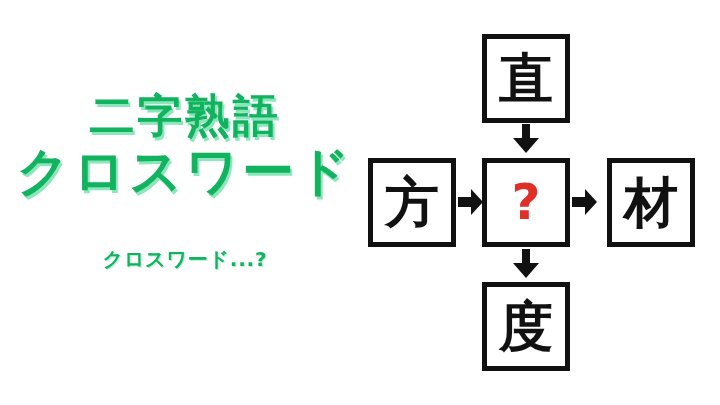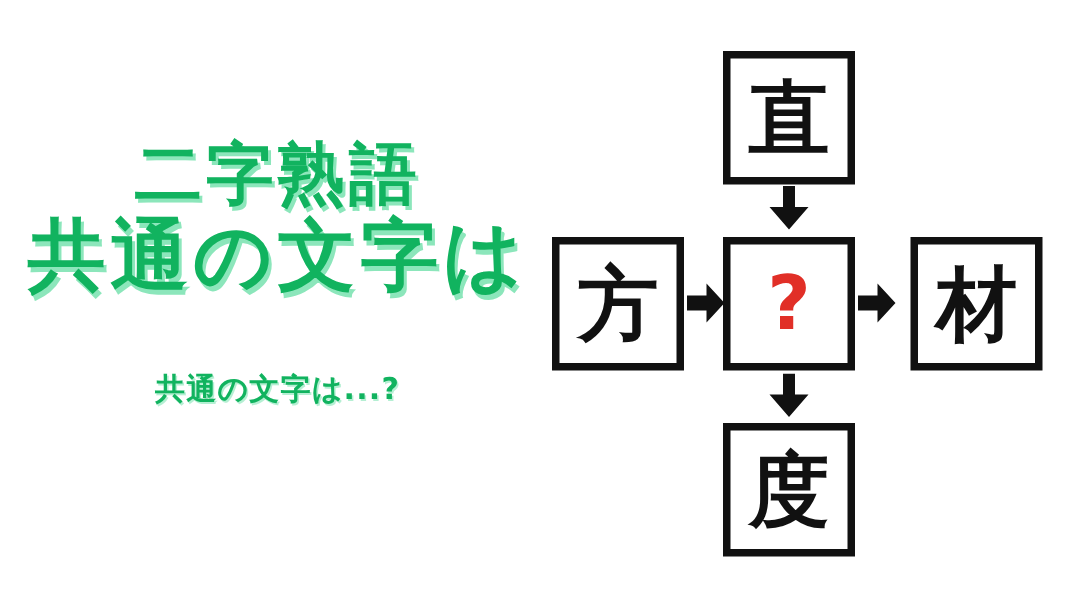--- a/index.html
+++ b/index.html
@@ -116,7 +116,7 @@
 
   <div class="title-block">
     <div class="title-line title-line-1">二字熟語</div>
-    <div class="title-line title-line-2">共通の文字は</div>
+    <div class="title-line title-line-2">クロスワード</div>
   </div>
 
   <div class="subtitle">

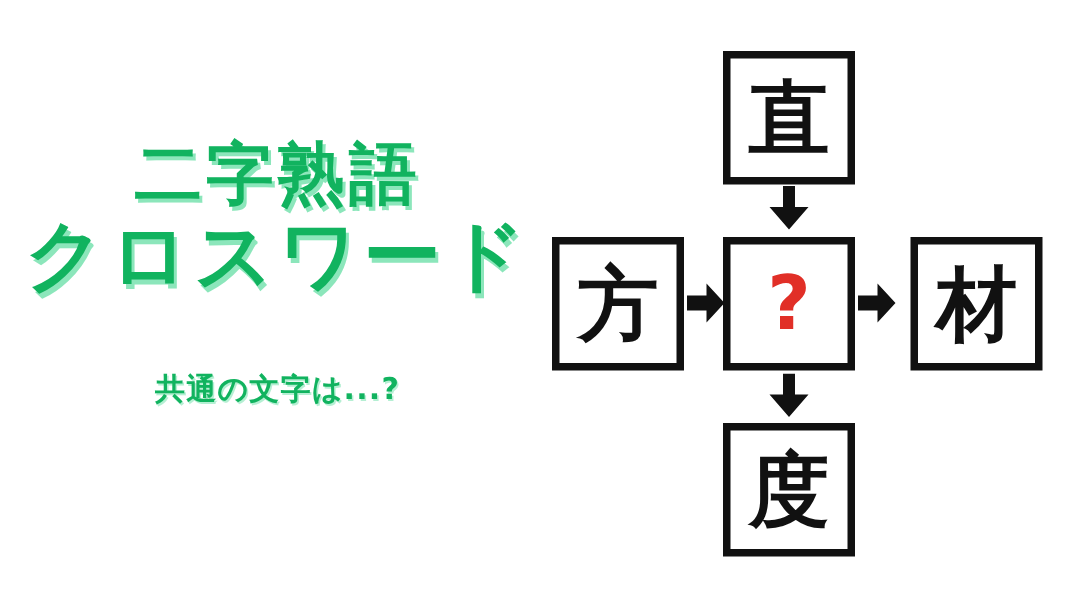--- a/index.html
+++ b/index.html
@@ -120,7 +120,7 @@
   </div>
 
   <div class="subtitle">
-    <div>共通の文字は...?</div>
+    <div>クロスワード...?</div>
   </div>
 
   <div class="puzzle">

